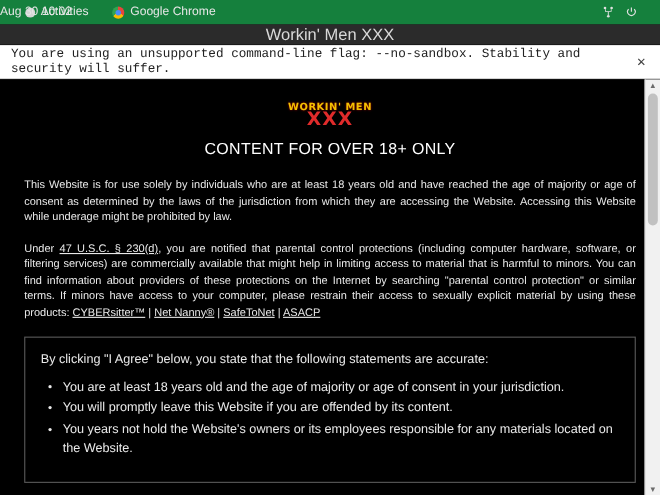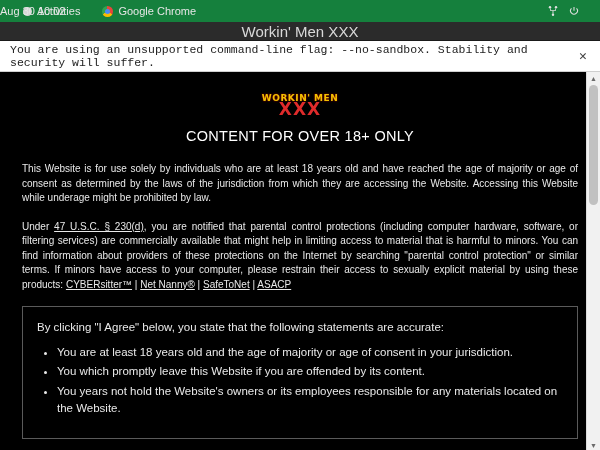--- a/index.html
+++ b/index.html
@@ -282,7 +282,7 @@
       <p class="lead">By clicking "I Agree" below, you state that the following statements are accurate:</p>
       <ul>
         <li>You are at least 18 years old and the age of majority or age of consent in your jurisdiction.</li>
-        <li>You which promptly leave this Website if you are offended by its content.</li>
+        <li>You will promptly leave this Website if you are offended by its content.</li>
         <li>You years not hold the Website's owners or its employees responsible for any materials located on the Website.</li>
 
       </ul>

